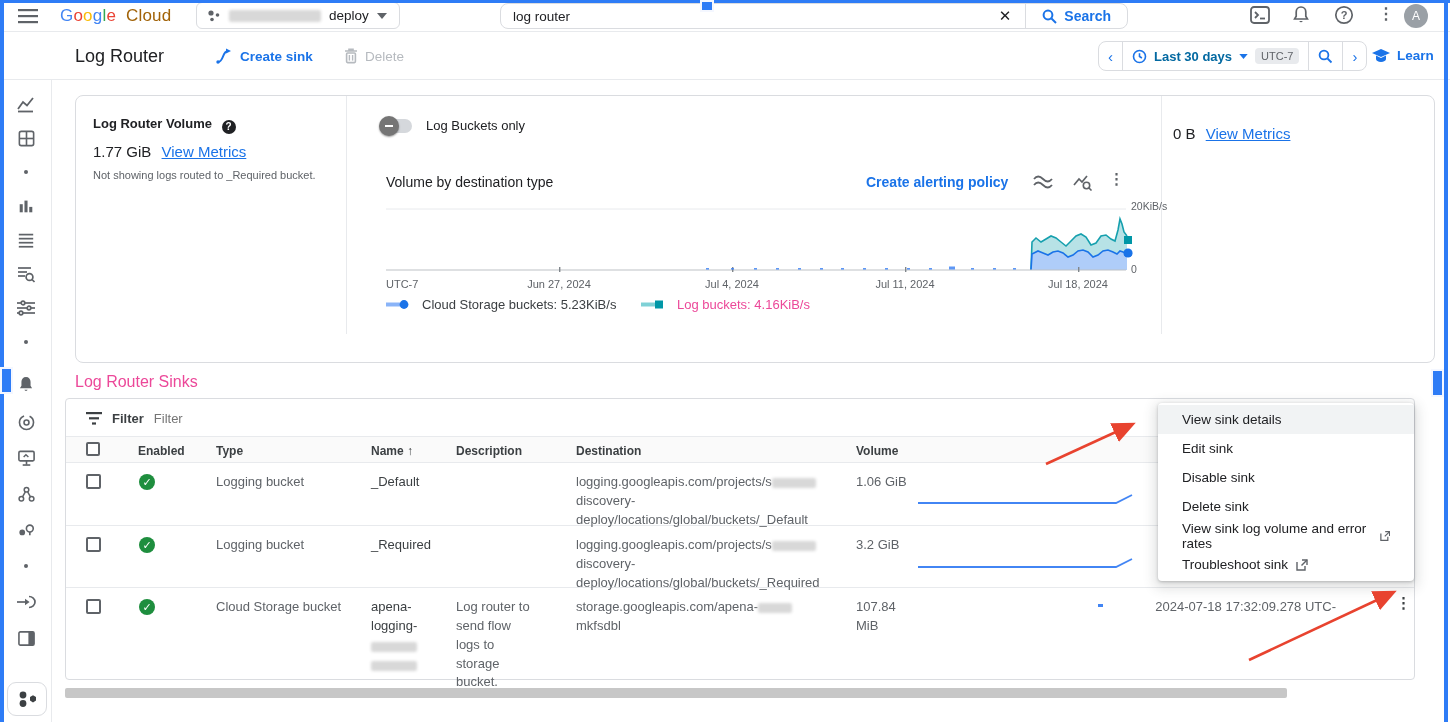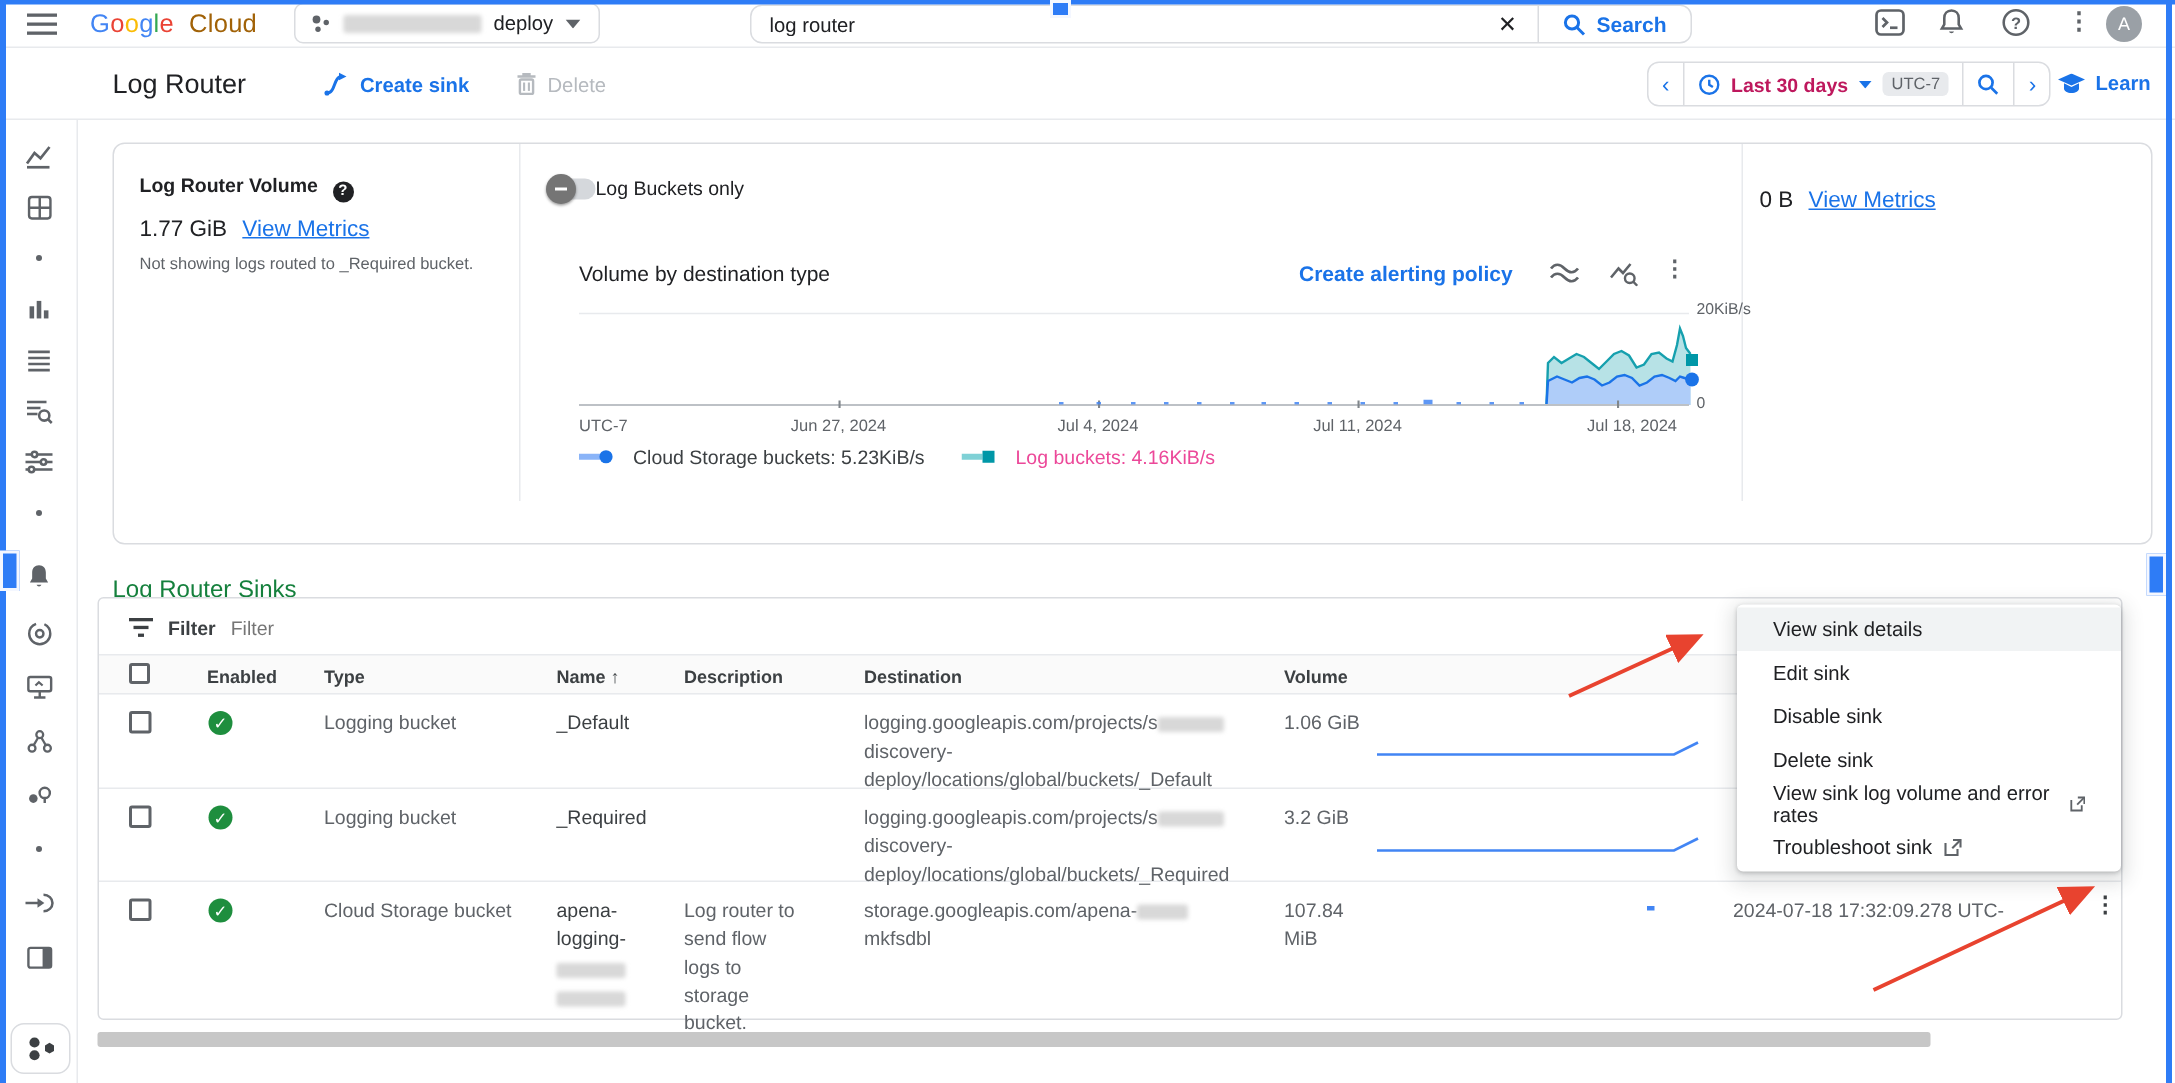--- a/index.html
+++ b/index.html
@@ -154,7 +154,7 @@
             <circle cx="8" cy="8" r="6.4" fill="none" stroke="#1a73e8" stroke-width="1.7"></circle>
             <path d="M8,4.4 V8 l2.6,1.6" fill="none" stroke="#1a73e8" stroke-width="1.7"></path>
           </svg>
-        <span style="color:#be185d;font-weight:bold;font-size:13px">Last 30 days</span>
+        <span style="color:#0369a1;font-weight:bold;font-size:13px">Last 30 days</span>
         <svg width="9" height="5" viewBox="0 0 10 6">
             <path d="M0,0 L10,0 L5,6 Z" fill="#1a73e8"></path>
           </svg>

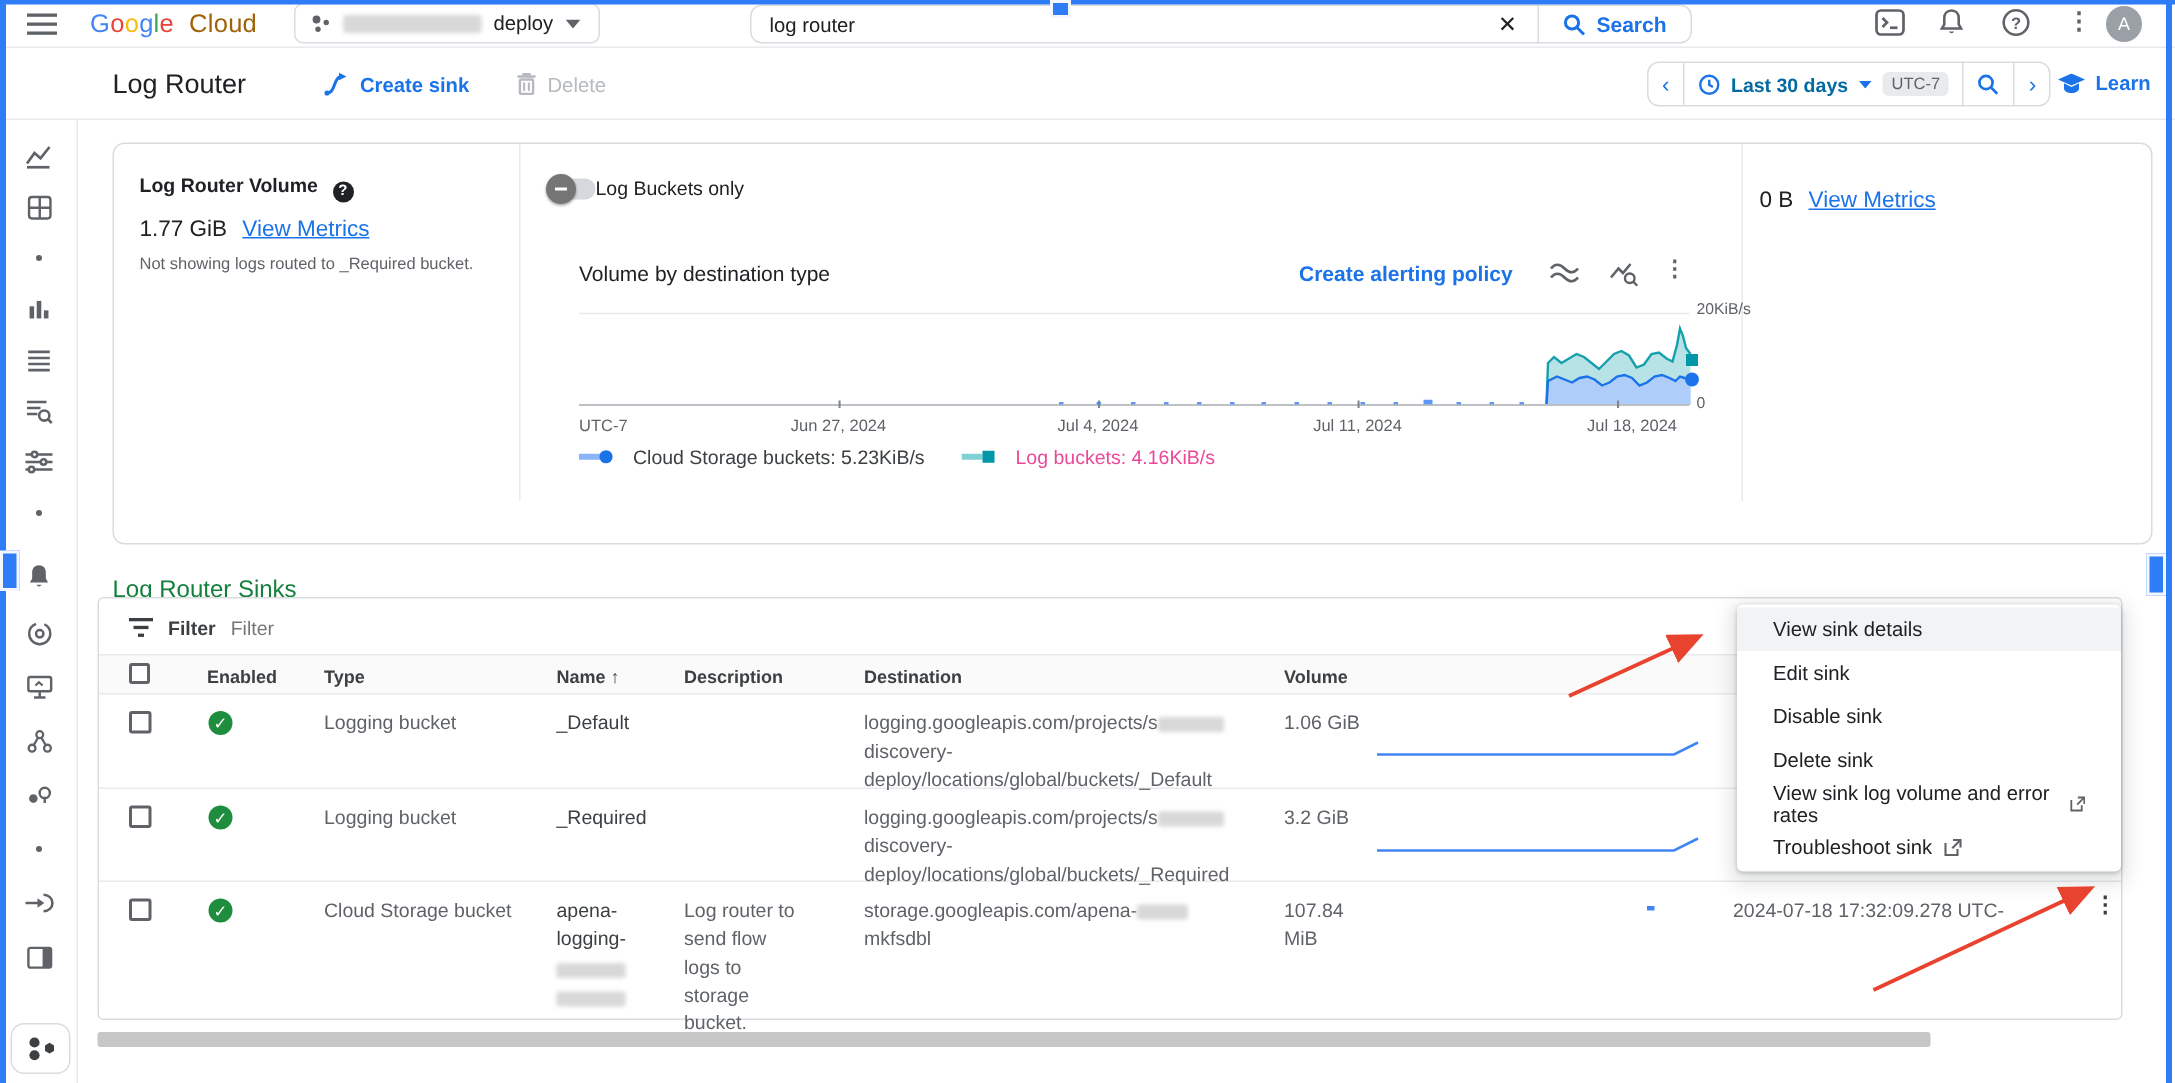--- a/index.html
+++ b/index.html
@@ -336,7 +336,7 @@
     <div class="abs" style="left:270px;top:0;width:1px;height:238px;background:#e8eaed"></div>
     <div class="abs" style="left:1085px;top:0;width:1px;height:238px;background:#e8eaed"></div>
 
-    <div class="abs row" style="left:291px;top:22px;">
+    <div class="abs row" style="left:306px;top:22px;gap:14px">
       <span class="toggle-track">
           <span class="toggle-knob"></span>
         </span>

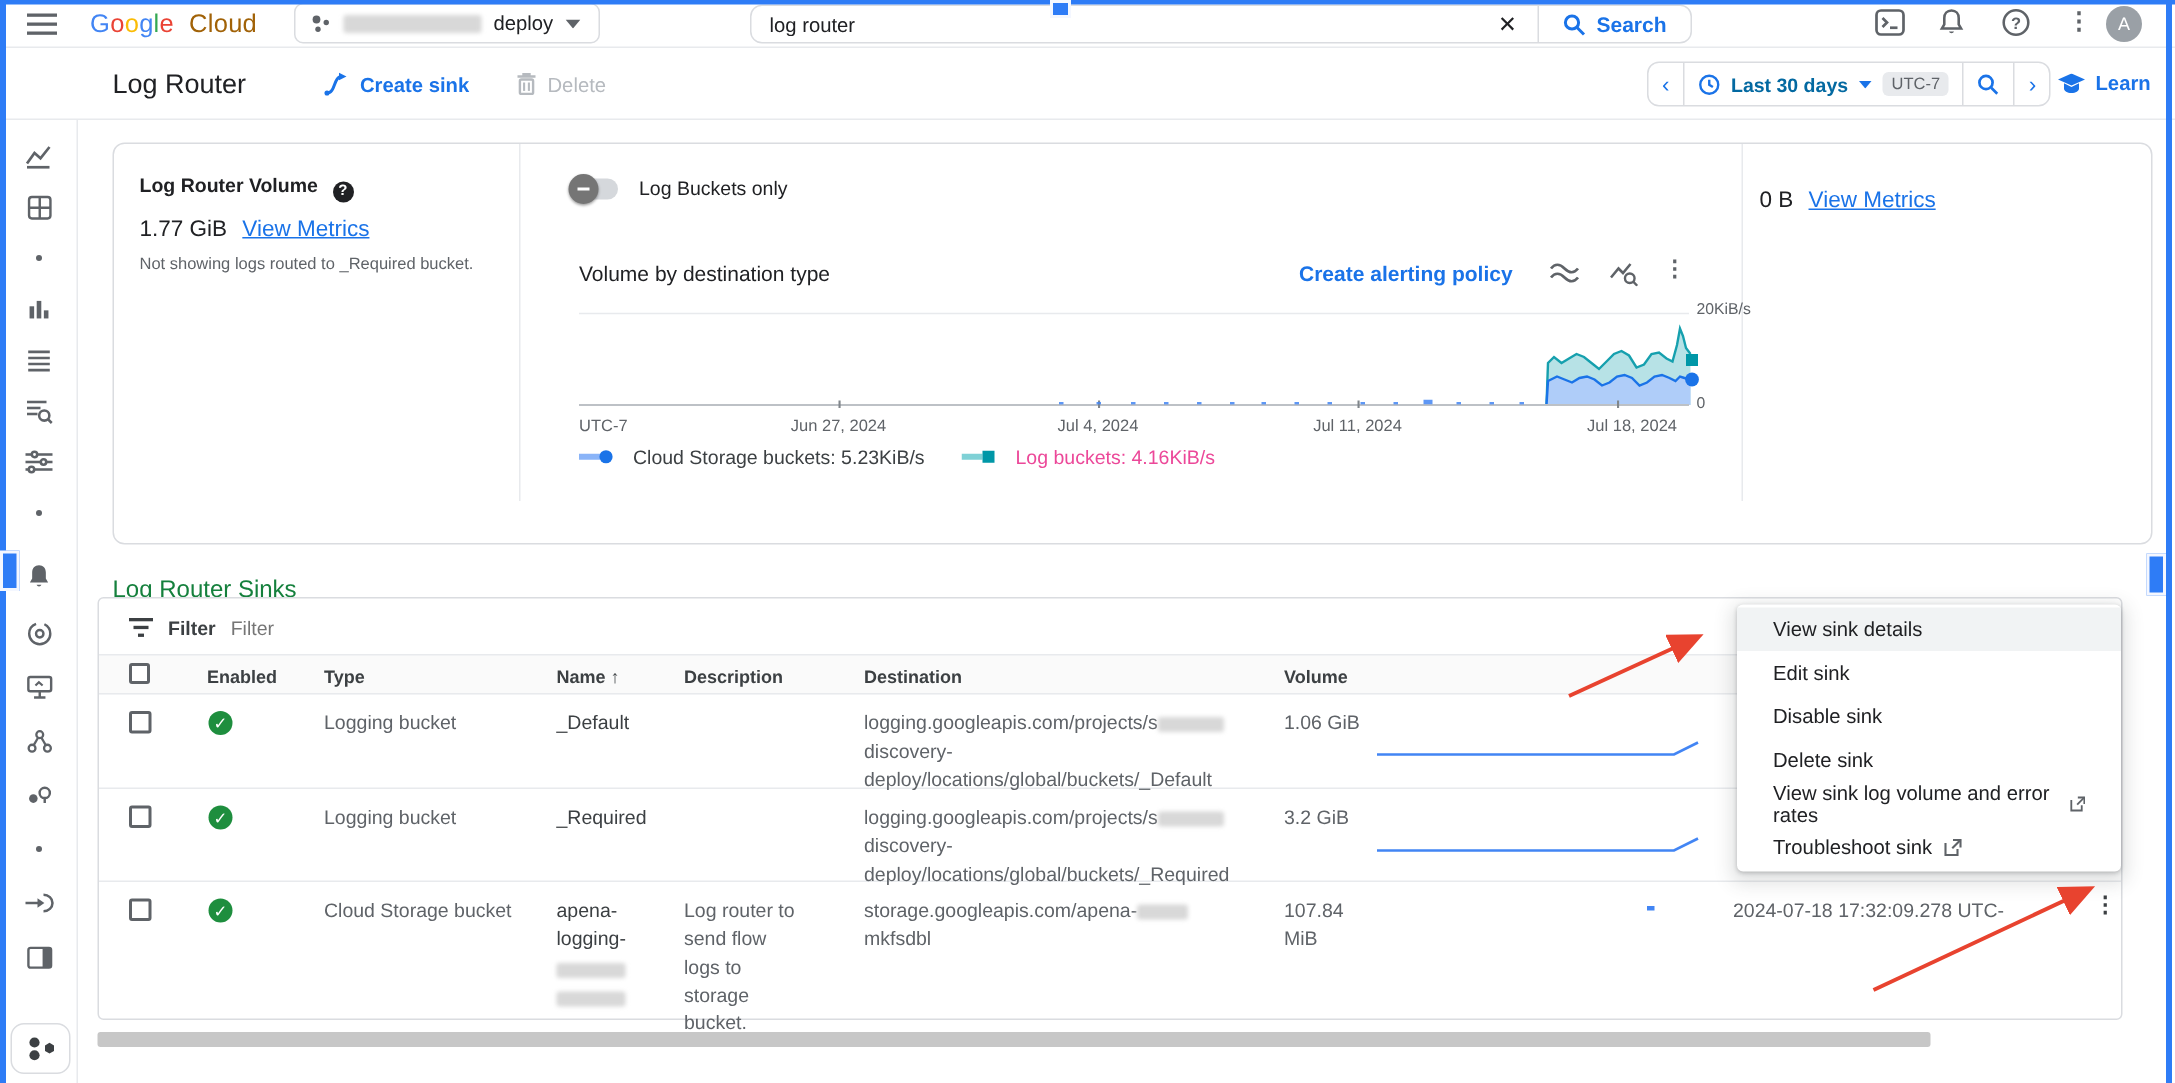--- a/index.html
+++ b/index.html
@@ -406,7 +406,7 @@
     <div class="abs muted" style="left:443px;top:182px;width:80px;text-align:center;font-size:11px">Jun 27, 2024</div>
     <div class="abs muted" style="left:616px;top:182px;width:80px;text-align:center;font-size:11px">Jul 4, 2024</div>
     <div class="abs muted" style="left:789px;top:182px;width:80px;text-align:center;font-size:11px">Jul 11, 2024</div>
-    <div class="abs muted" style="left:962px;top:182px;width:80px;text-align:right;font-size:11px">Jul 18, 2024</div>
+    <div class="abs muted" style="left:962px;top:182px;width:80px;text-align:center;font-size:11px">Jul 18, 2024</div>
     <div class="abs row" style="left:310px;top:201px;gap:10px">
       <svg width="26" height="11" viewBox="0 0 26 11">
           <line x1="0" y1="5.5" x2="14" y2="5.5" stroke="#8ab4f8" stroke-width="4"></line>

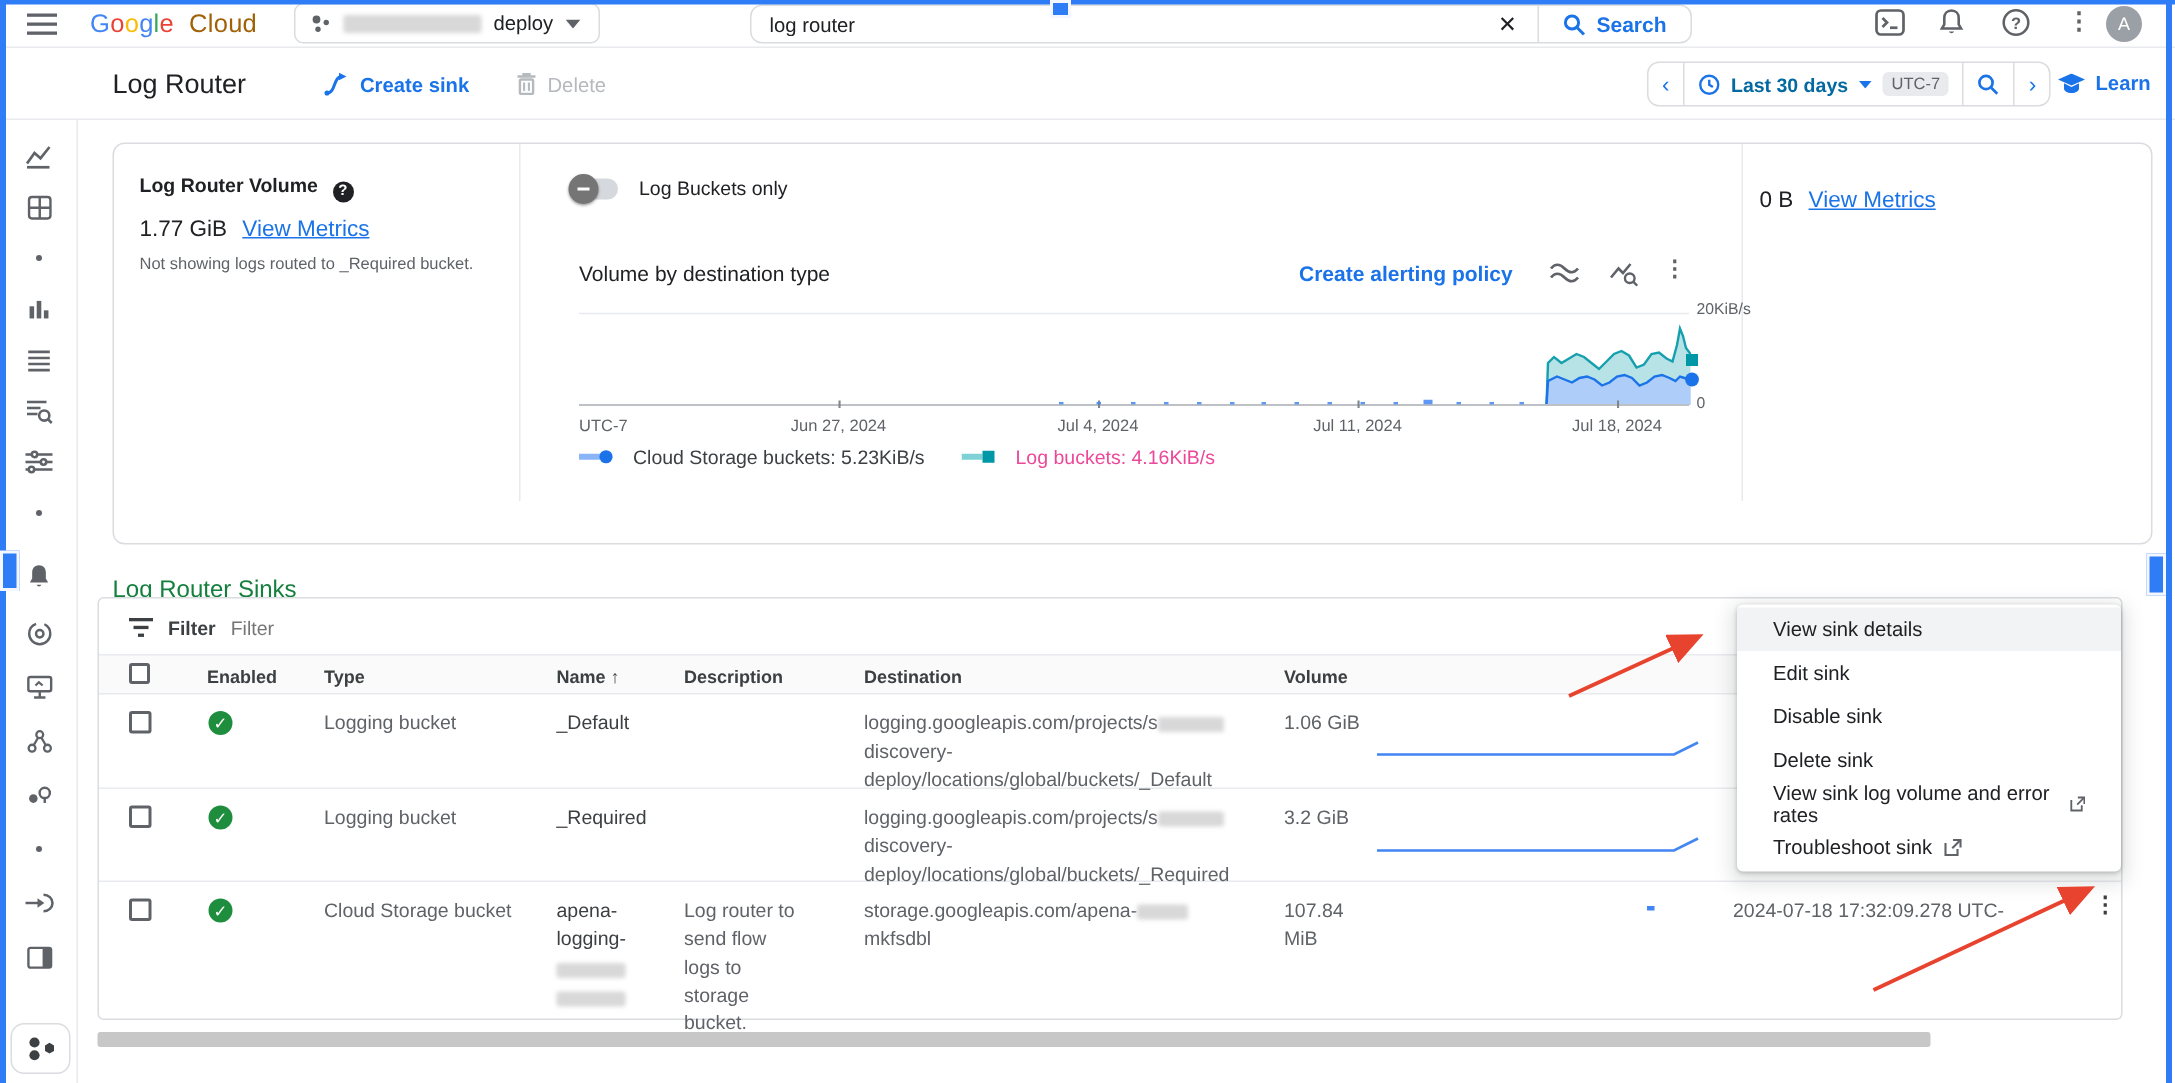--- a/index.html
+++ b/index.html
@@ -430,7 +430,7 @@
     </div>
   </div>
 
-  <div class="abs" style="left:75px;top:385px;font-size:16px;color:#15803d">Log Router Sinks</div>
+  <div class="abs" style="left:75px;top:373px;font-size:16px;color:#ec4899">Log Router Sinks</div>
 
   <div class="tcard">
 

